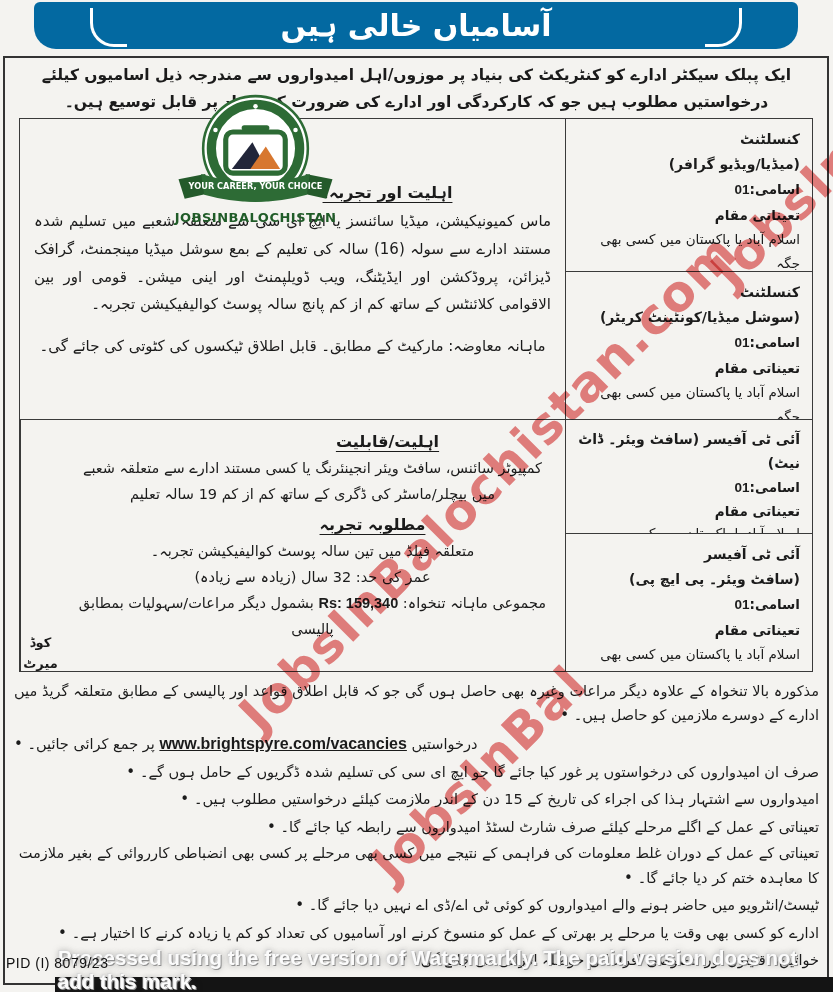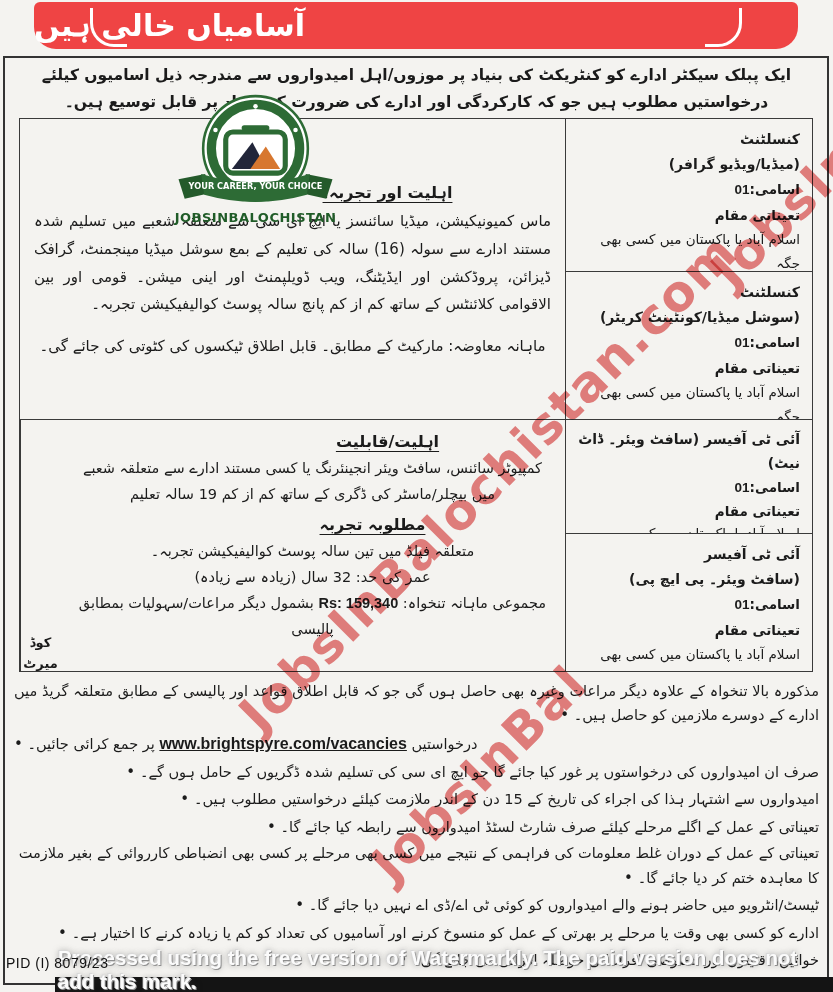--- a/index.html
+++ b/index.html
@@ -6,8 +6,8 @@
   .page{position:relative;width:833px;height:992px;background:#f4f3f0;overflow:hidden;
         font-family:"DejaVu Sans","DejaVu Serif",sans-serif;color:#1b1b1b;}
   
-  .banner{position:absolute;left:34px;top:2px;width:764px;height:47px;background:#ef4444;
-          border-radius:6px 6px 22px 22px;display:flex;align-items:center;z-index:4;}
+  .banner{position:absolute;left:34px;top:2px;width:764px;height:47px;background:#0369a1;
+          border-radius:6px 6px 22px 22px;display:flex;align-items:center;justify-content:center;z-index:4;}
   .banner-title{color:#ffffff;font-size:30px;font-weight:bold;direction:rtl;}
   .curl{position:absolute;top:6px;width:34px;height:36px;}
   .curl-l{left:56px;border-left:3px solid #fff;border-bottom:3px solid #fff;border-radius:0 0 0 24px;}

